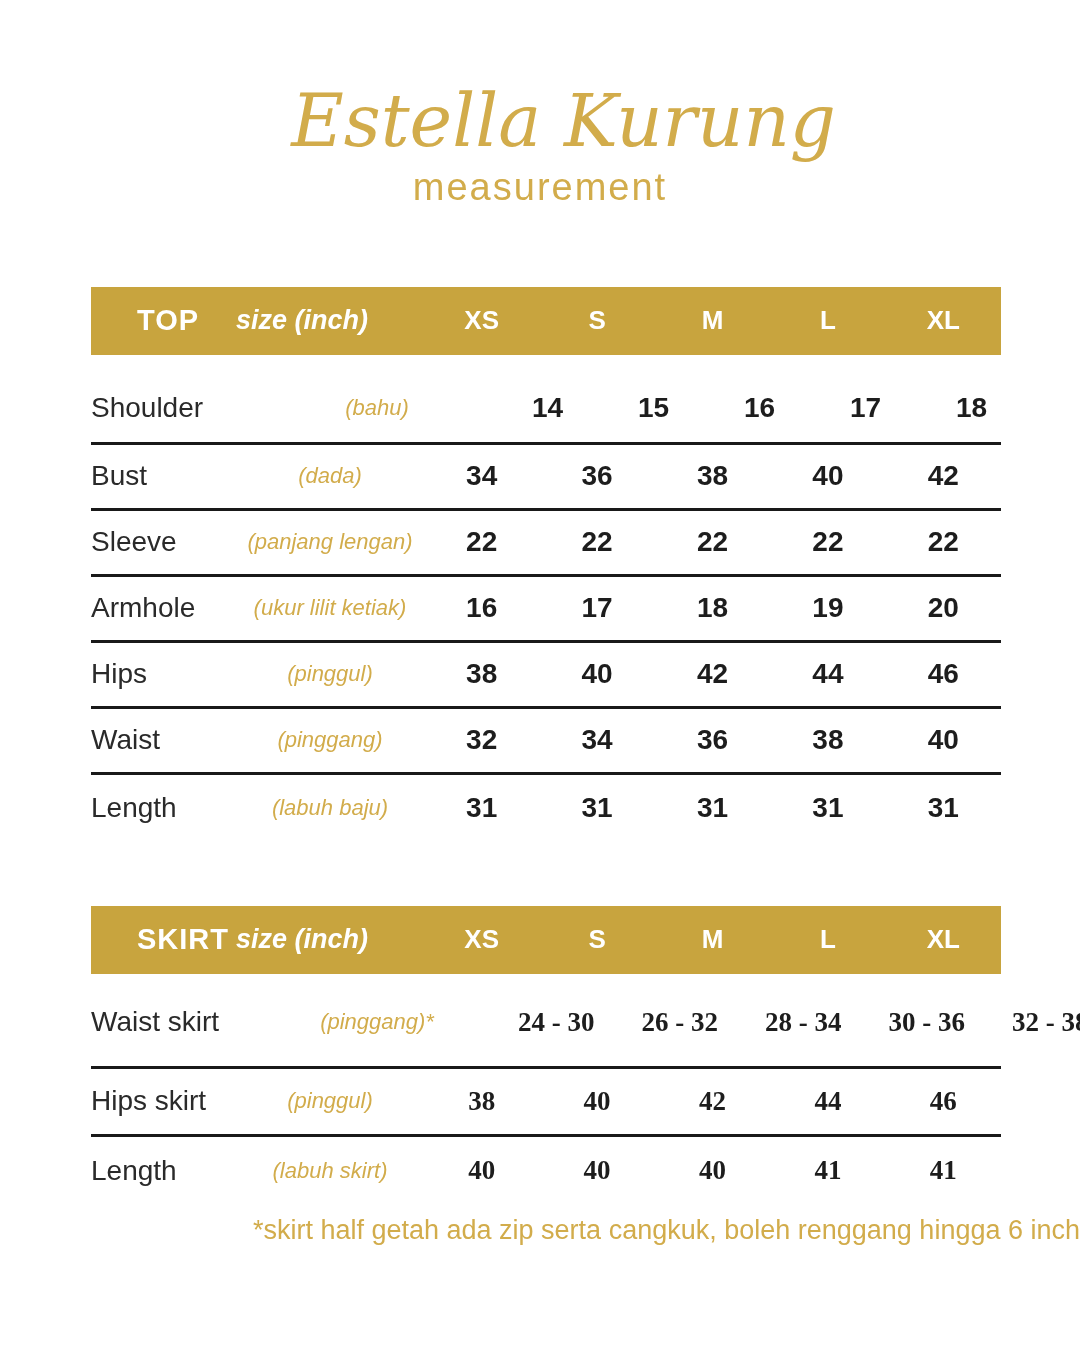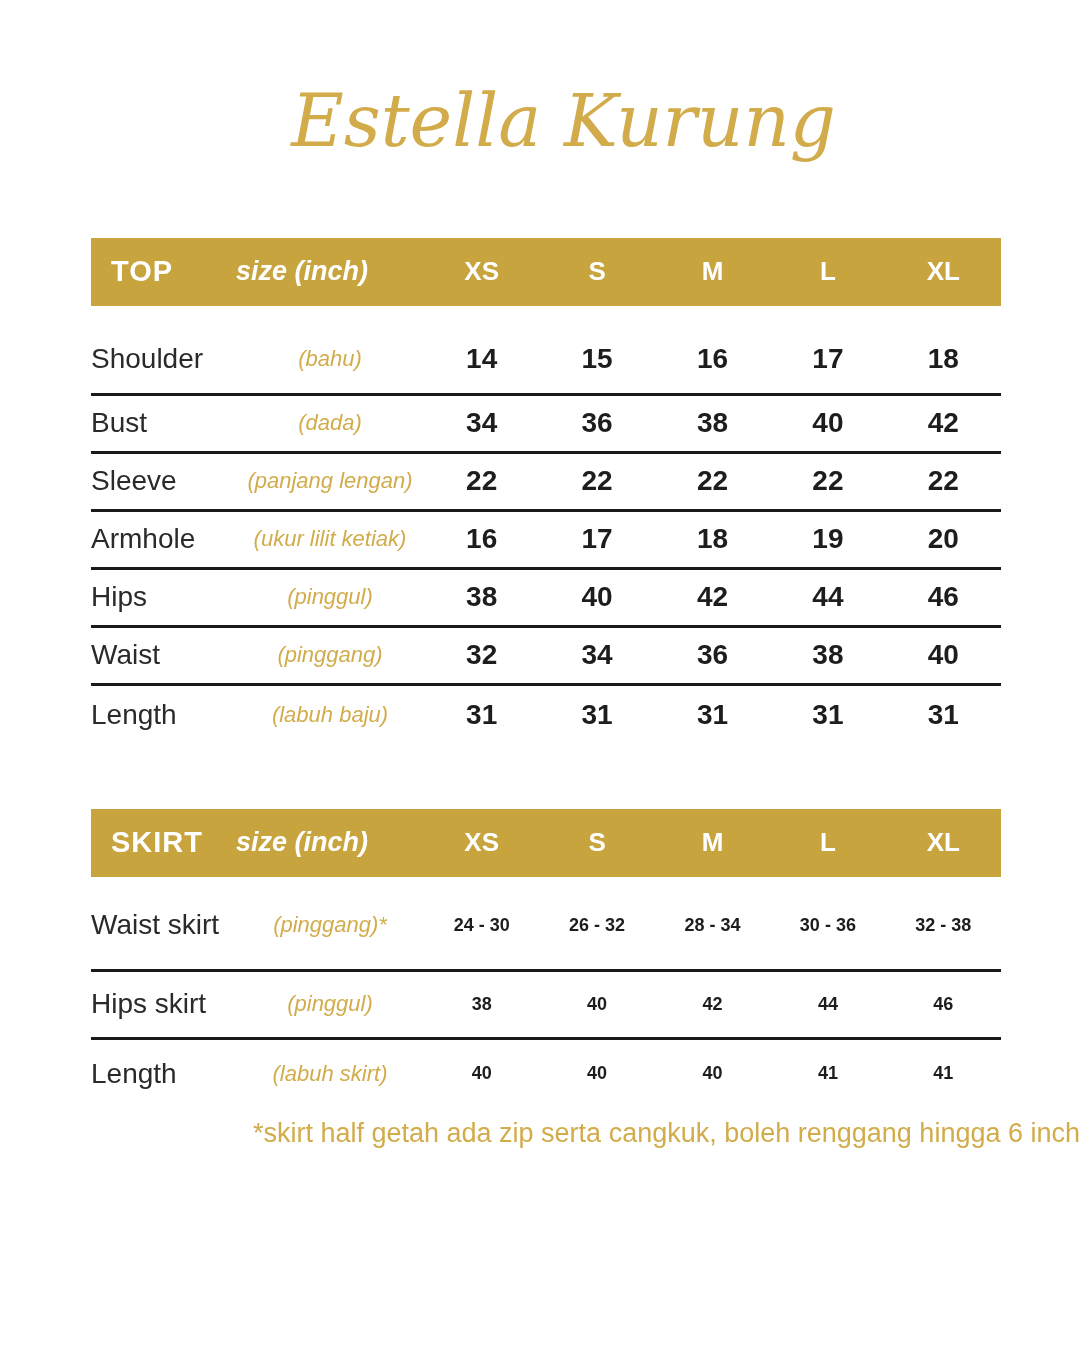--- a/index.html
+++ b/index.html
@@ -51,6 +51,7 @@
 
   <header class="header">
     <h1 class="title">Estella Kurung</h1>
+    <div class="subtitle">measurement</div>
   </header>
 
   <main class="tables">

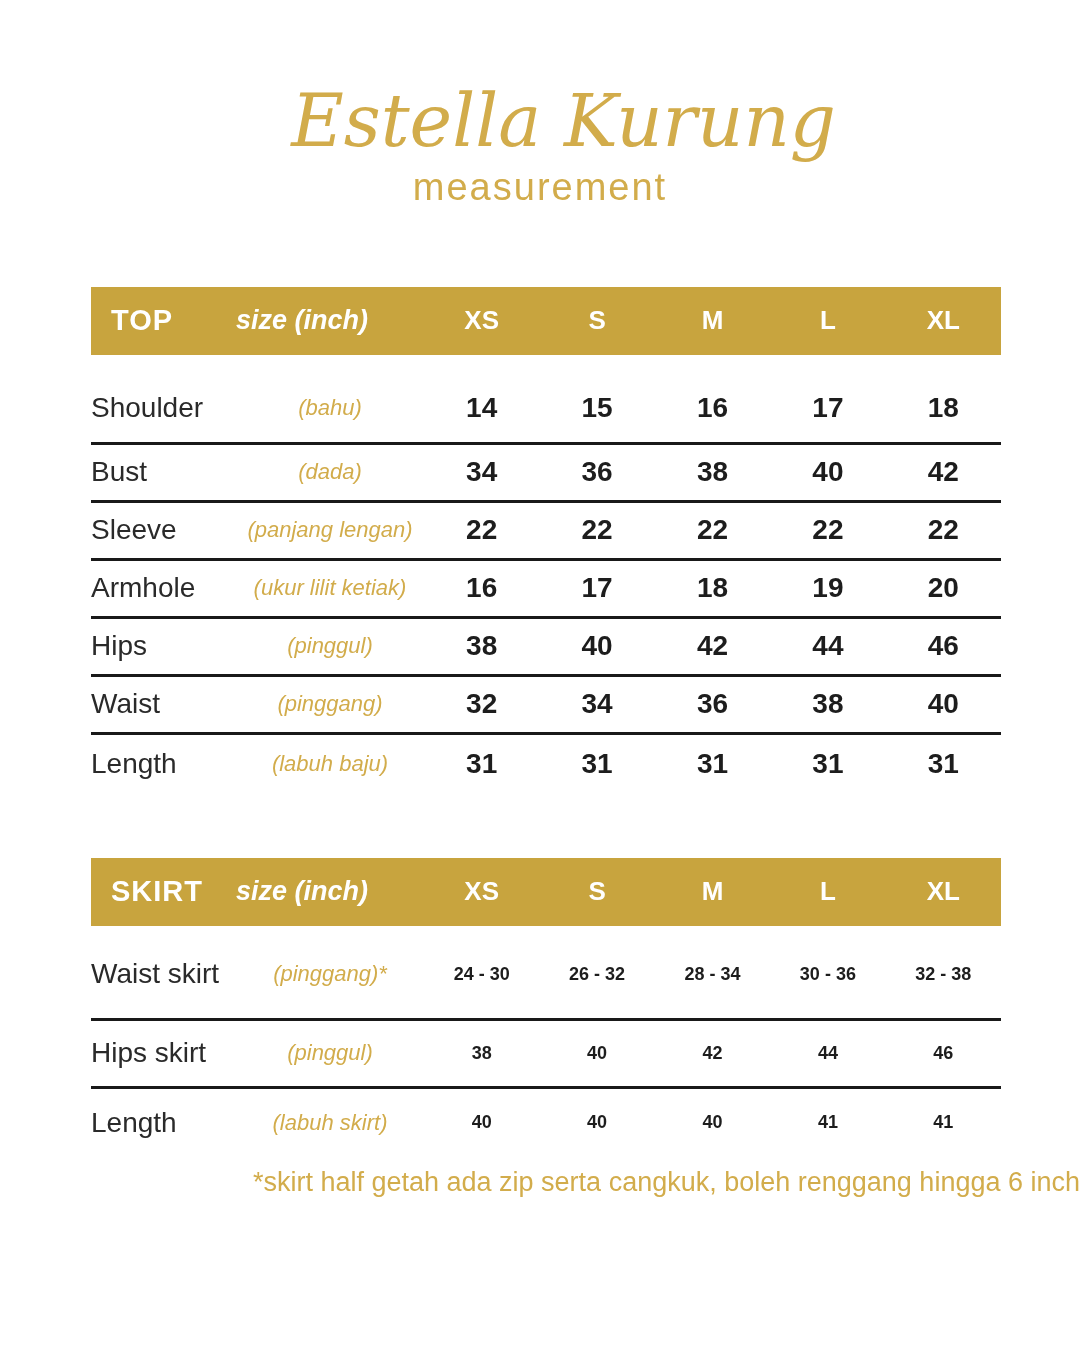--- a/index.html
+++ b/index.html
@@ -25,7 +25,7 @@
 
   .band{height:68px;background:var(--gold-band);display:grid;
         grid-template-columns:145px 188px repeat(5,1fr);align-items:center;color:#ffffff;}
-  .band .band-label{padding-left:20px;font-weight:700;font-size:29px;letter-spacing:1px;}
+  .band .band-label{padding-left:46px;font-weight:700;font-size:29px;letter-spacing:1px;}
   .band .band-size{font-weight:700;font-style:italic;font-size:27px;text-align:left;}
   .band .band-col{font-weight:700;font-size:26px;text-align:center;}
 

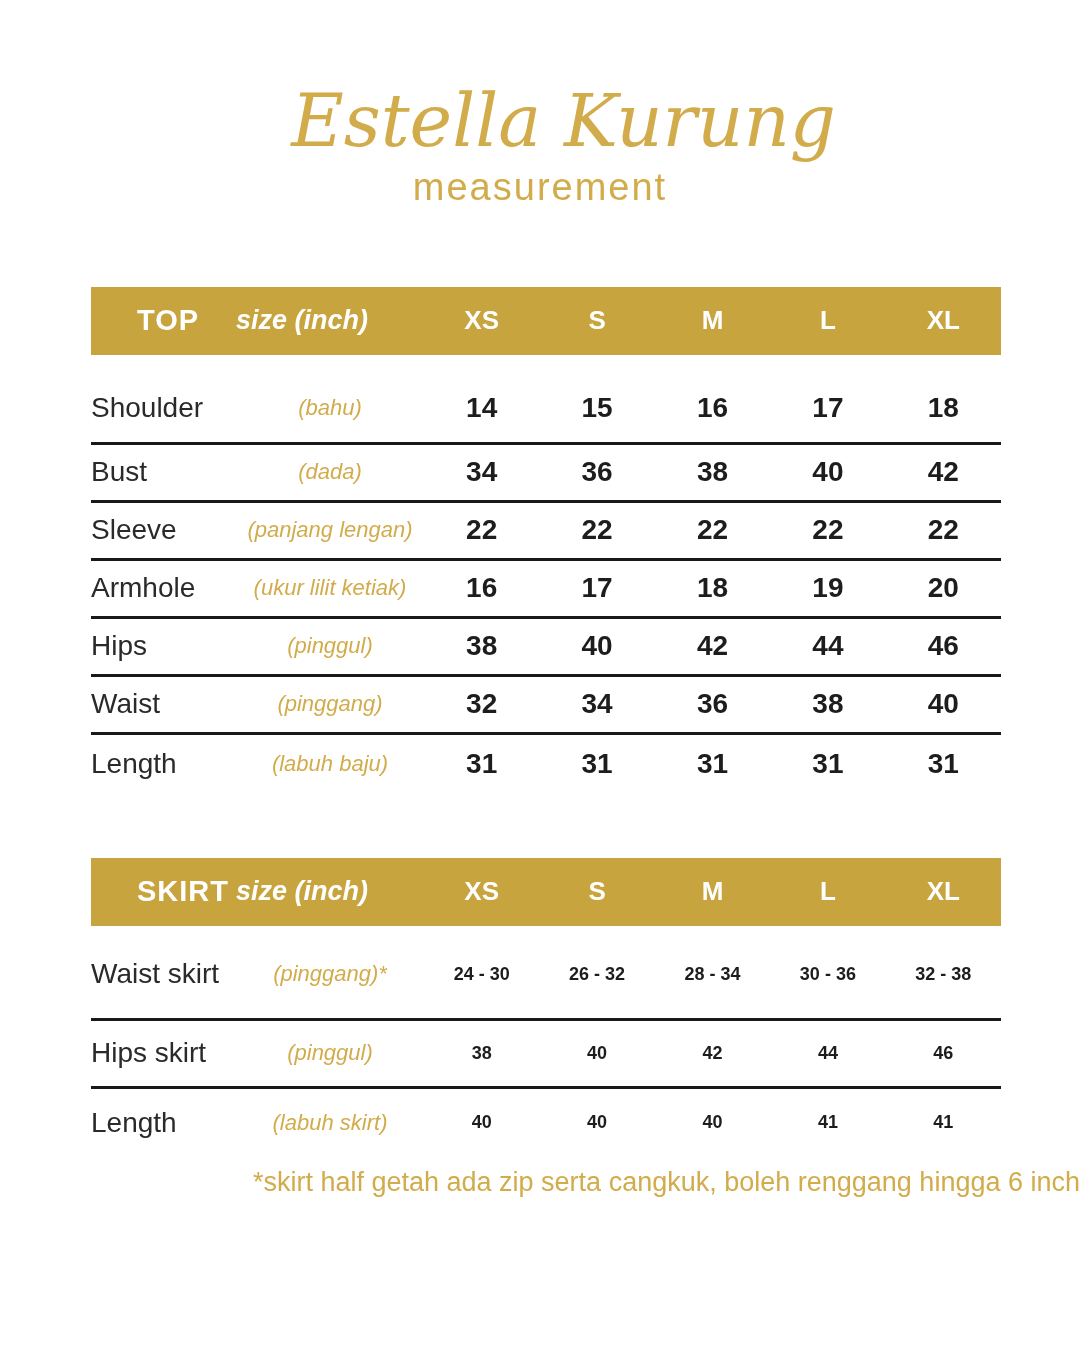--- a/index.html
+++ b/index.html
@@ -31,7 +31,7 @@
 
   .row{display:grid;grid-template-columns:145px 188px repeat(5,1fr);
        align-items:center;height:58px;border-bottom:3px solid var(--rule);}
-  .row.first{height:90px;padding-top:19px;}
+  .row.first{height:90px;padding-top:19px;gap:47px;}
   .row.last{border-bottom:none;}
   .skirt .row{height:68px;}
   .skirt .row.first{height:95px;padding-top:5px;}

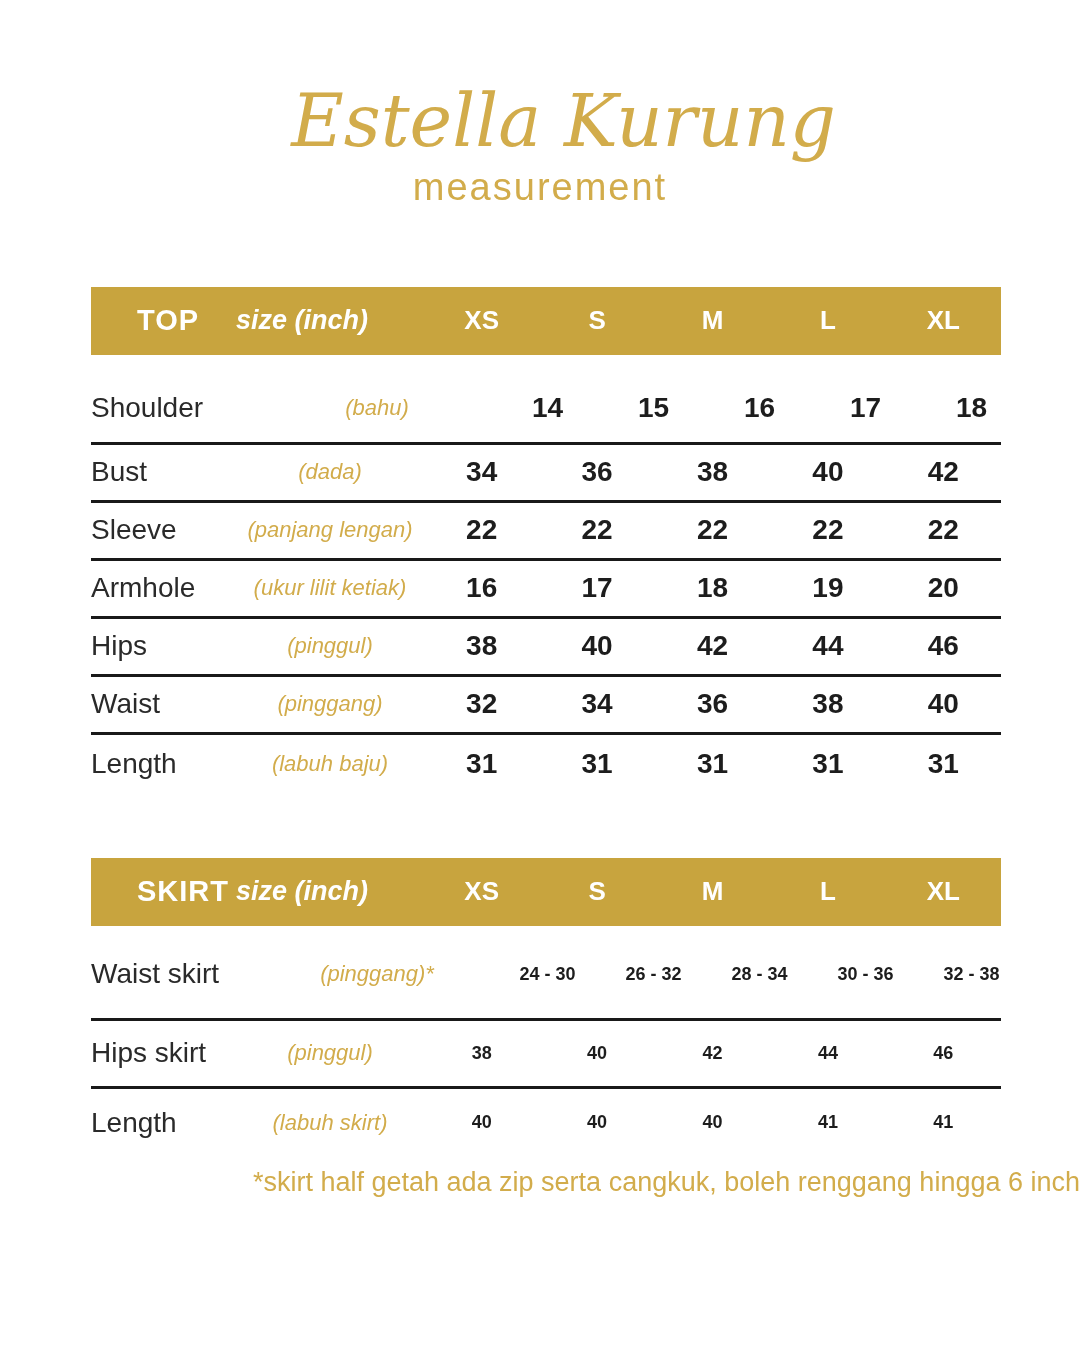--- a/index.html
+++ b/index.html
@@ -30,7 +30,7 @@
   .band .band-col{font-weight:700;font-size:26px;text-align:center;}
 
   .row{display:grid;grid-template-columns:145px 188px repeat(5,1fr);
-       align-items:center;height:58px;border-bottom:3px solid var(--rule);}
+       align-items:center;height:66px;border-bottom:3px solid var(--rule);}
   .row.first{height:90px;padding-top:19px;gap:47px;}
   .row.last{border-bottom:none;}
   .skirt .row{height:68px;}

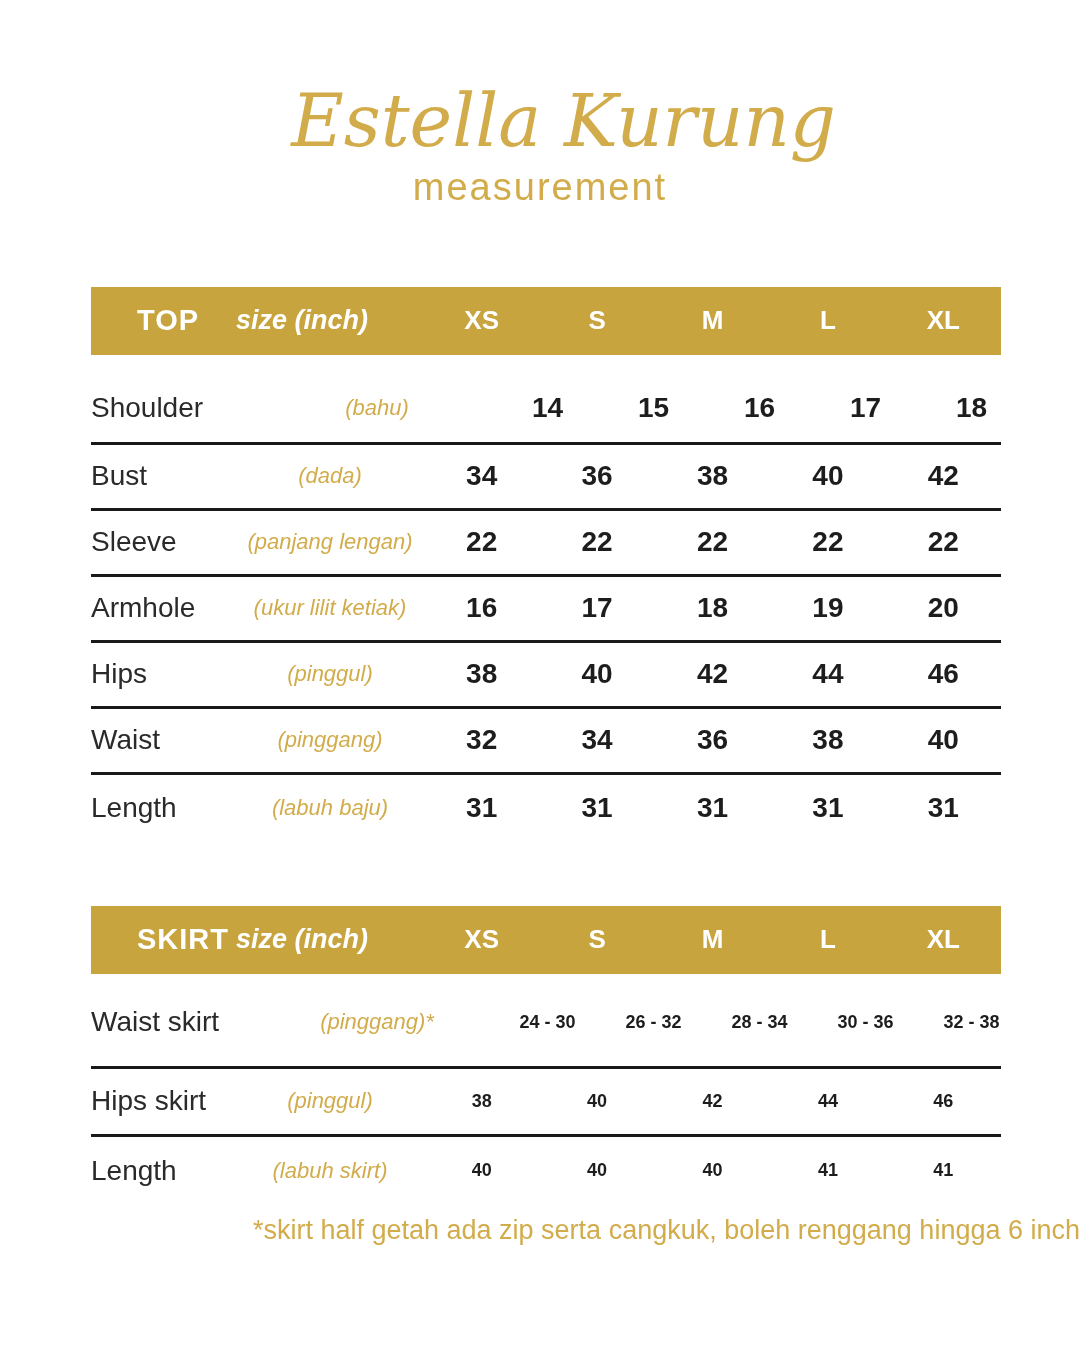--- a/index.html
+++ b/index.html
@@ -39,7 +39,7 @@
   .row-label{font-size:28px;color:var(--label);}
   .row-sub{font-size:22px;font-style:italic;color:var(--gold-text);text-align:center;}
   .row-val{font-size:28px;font-weight:700;color:var(--ink);text-align:center;white-space:nowrap;}
-  .skirt .row-val{font-size:18px;}
+  .skirt .row-val{font-size:27px;font-family:Liberation Serif, serif;}
 
   
   .footnote{margin-top:10px;text-align:right;font-size:27px;color:var(--gold-text);}

